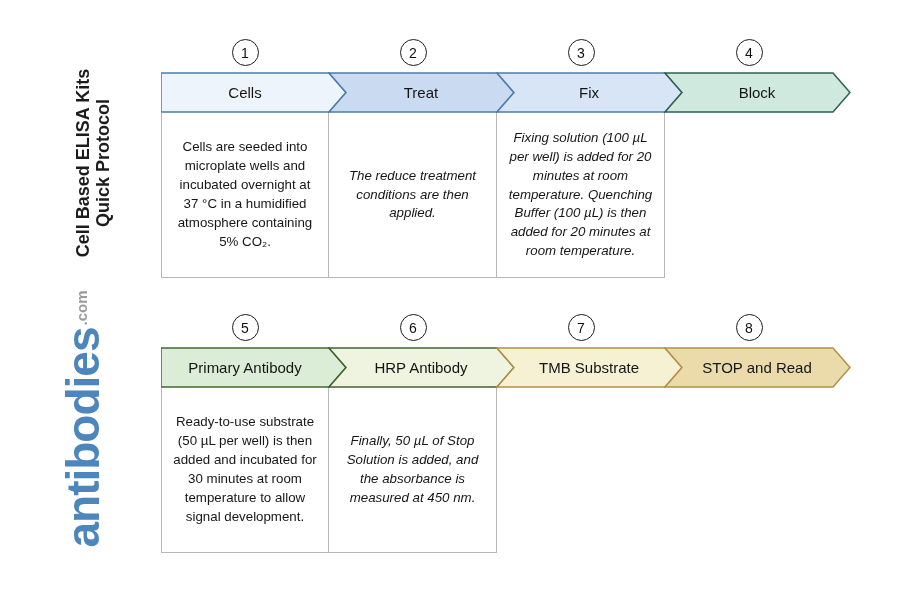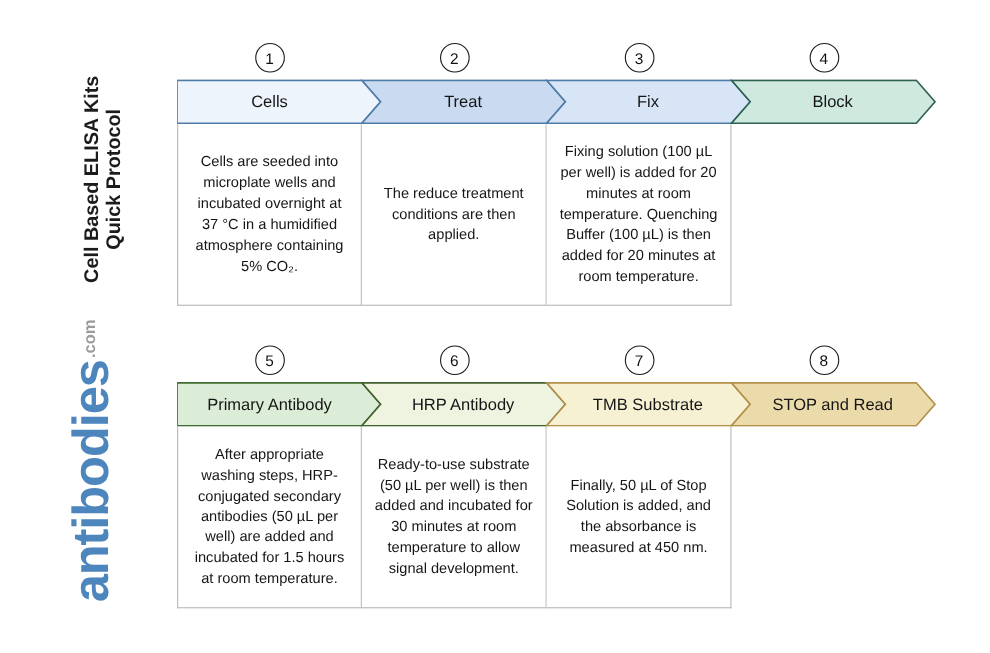--- a/index.html
+++ b/index.html
@@ -43,7 +43,7 @@
     padding:6px 11px;text-align:center;
     font-size:13.3px;line-height:1.42;color:#161616;
   }
-  .desc-box + .desc-box{border-left:0;}
+  .desc-box + .desc-box{border-left:0;font-style:italic;}
 </style>
 </head>
 <body>

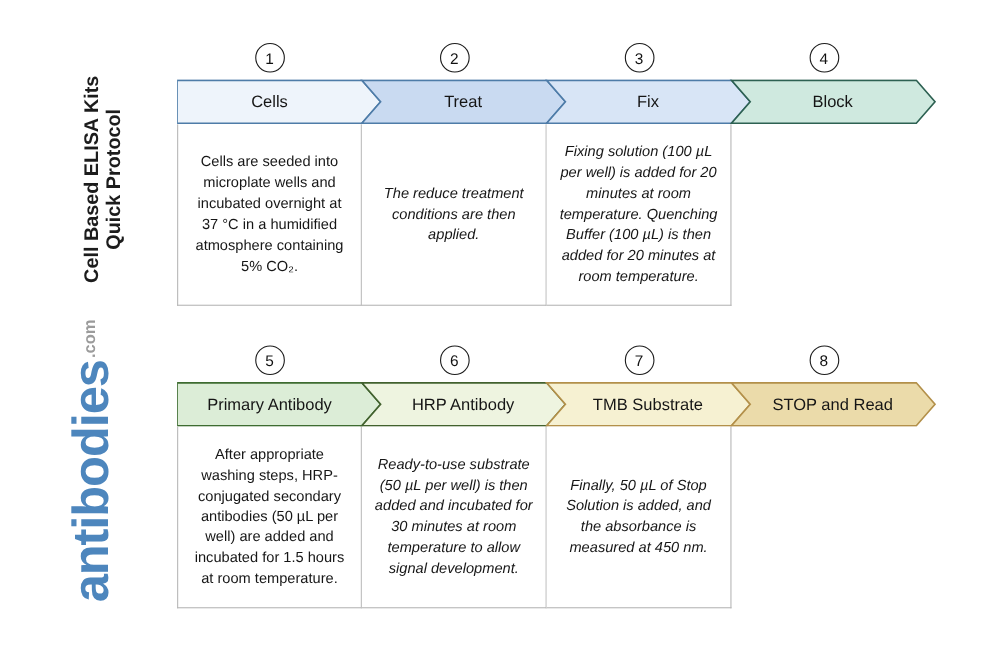--- a/index.html
+++ b/index.html
@@ -123,9 +123,6 @@
       </svg>
       <div class="box-row">
         <div class="desc-box">
-          <span>After appropriate washing steps, HRP-conjugated secondary antibodies (50 µL per well) are added and incubated for 1.5 hours at room temperature.</span>
-        </div>
-        <div class="desc-box">
           <span>Ready-to-use substrate (50 µL per well) is then added and incubated for 30 minutes at room temperature to allow signal development.</span>
         </div>
         <div class="desc-box">

